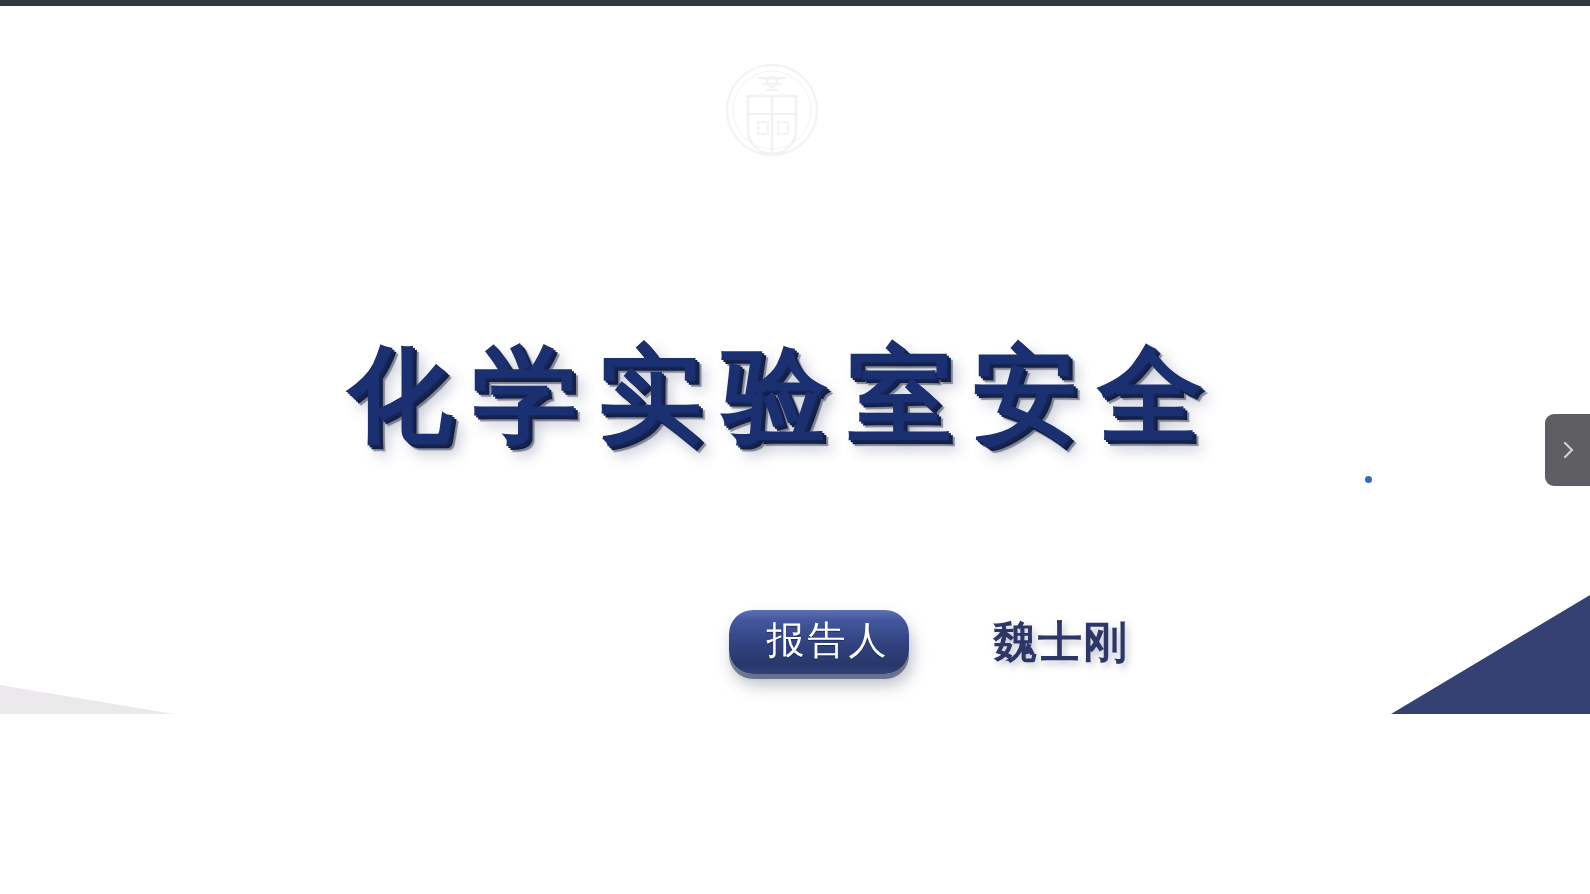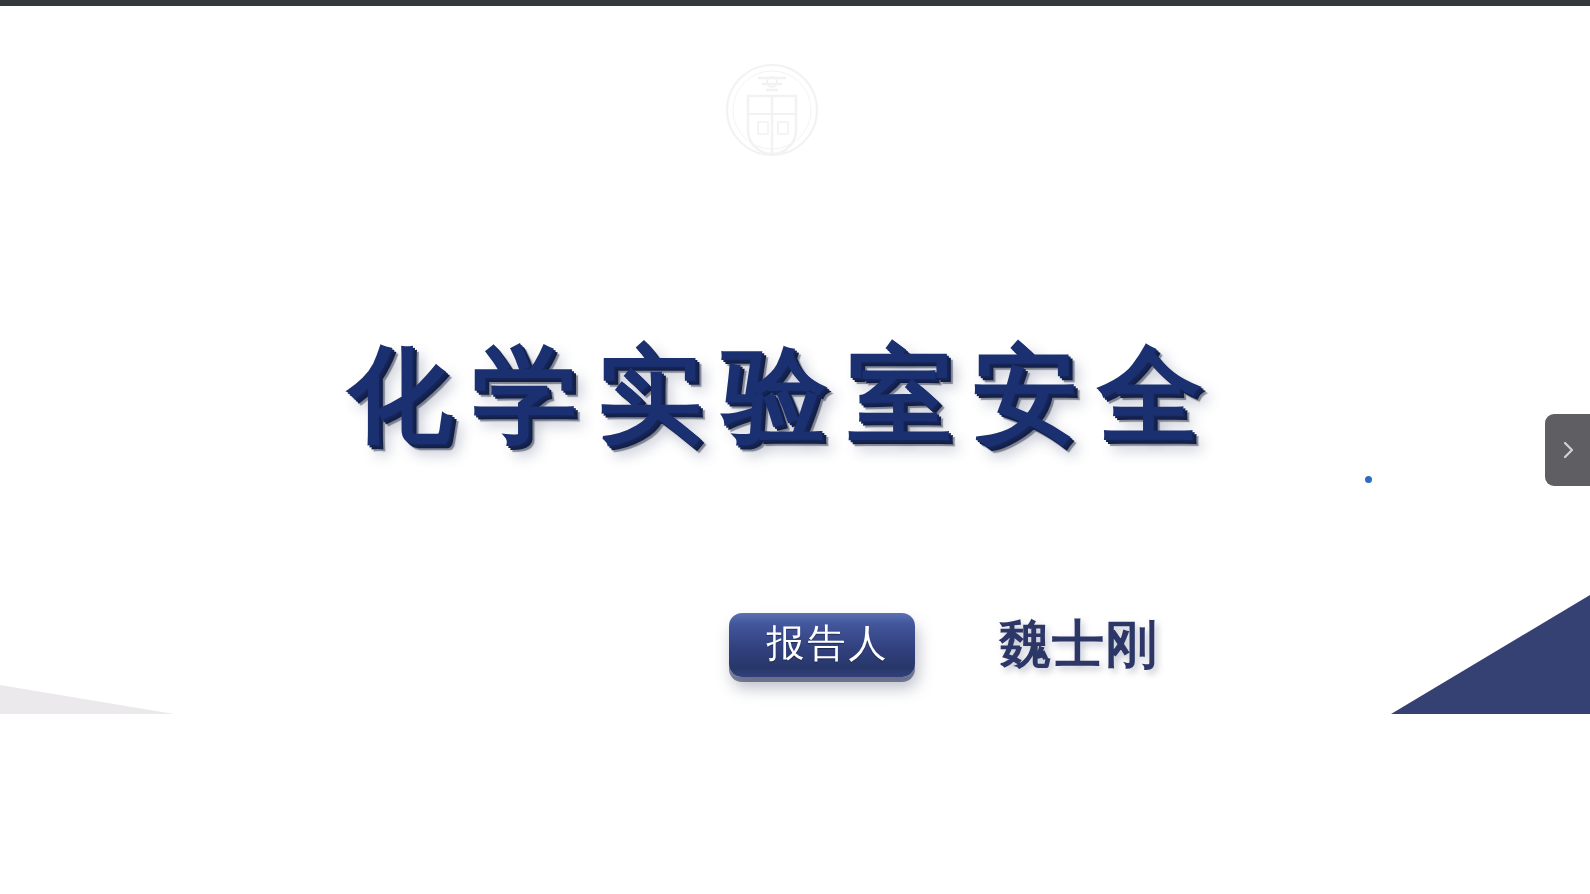--- a/index.html
+++ b/index.html
@@ -149,8 +149,8 @@
     font-weight: 400;
     font-size: 38px;
     letter-spacing: 3px;
-    padding: 5px 14px 8px 26px;
-    border-radius: 13px;
+    padding: 5px 8px 8px 26px;
+    border-radius: 24px;
     background: linear-gradient(180deg,
         #5c72b4 0%,
         #44579d 16%,

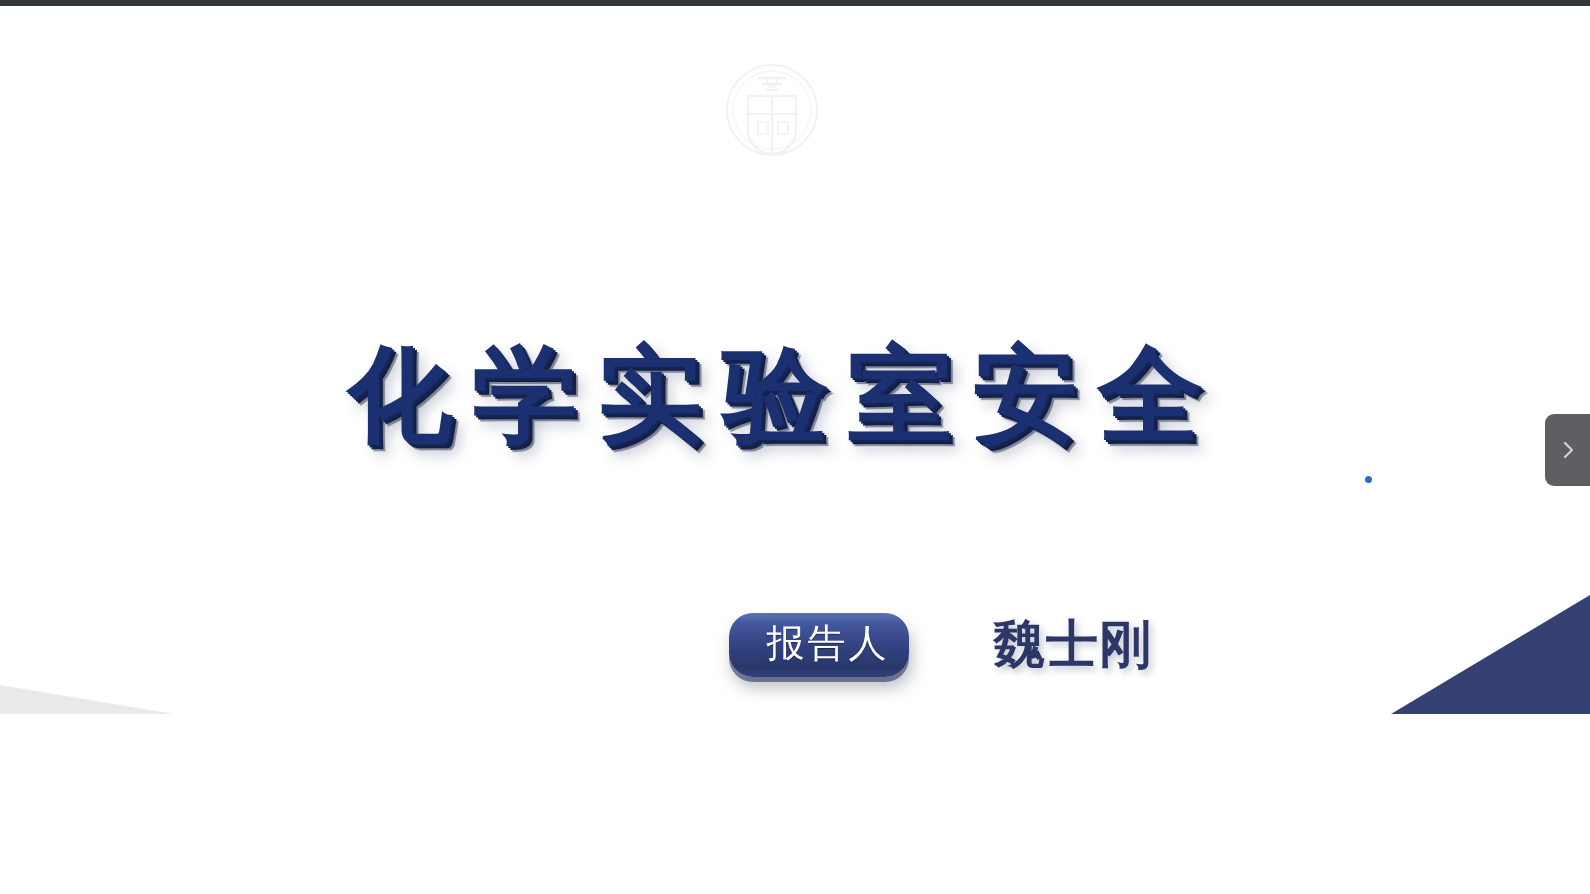--- a/index.html
+++ b/index.html
@@ -175,7 +175,7 @@
     white-space: nowrap;
     text-shadow: 3px 4px 7px rgba(90,96,125,0.35);
   }
-  #meta-presenter .meta-value { margin-left: 84px; font-size: 52px; }
+  #meta-presenter .meta-value { margin-left: 84px; font-size: 44px; }
   #meta-time .meta-value      { margin-left: 42px; font-size: 46px; }
   .meta-value-suffix {
     font-size: 26px;

